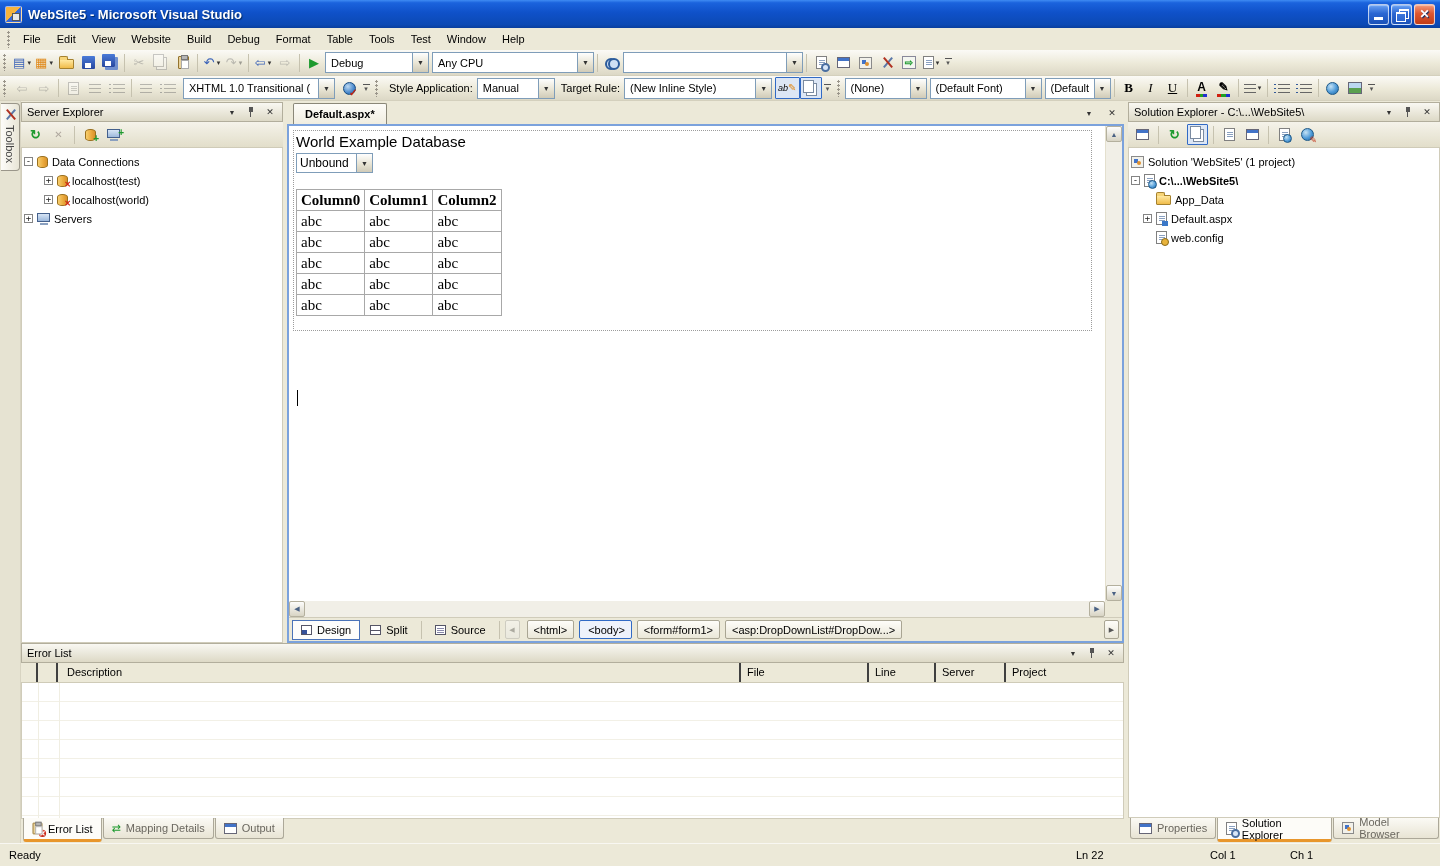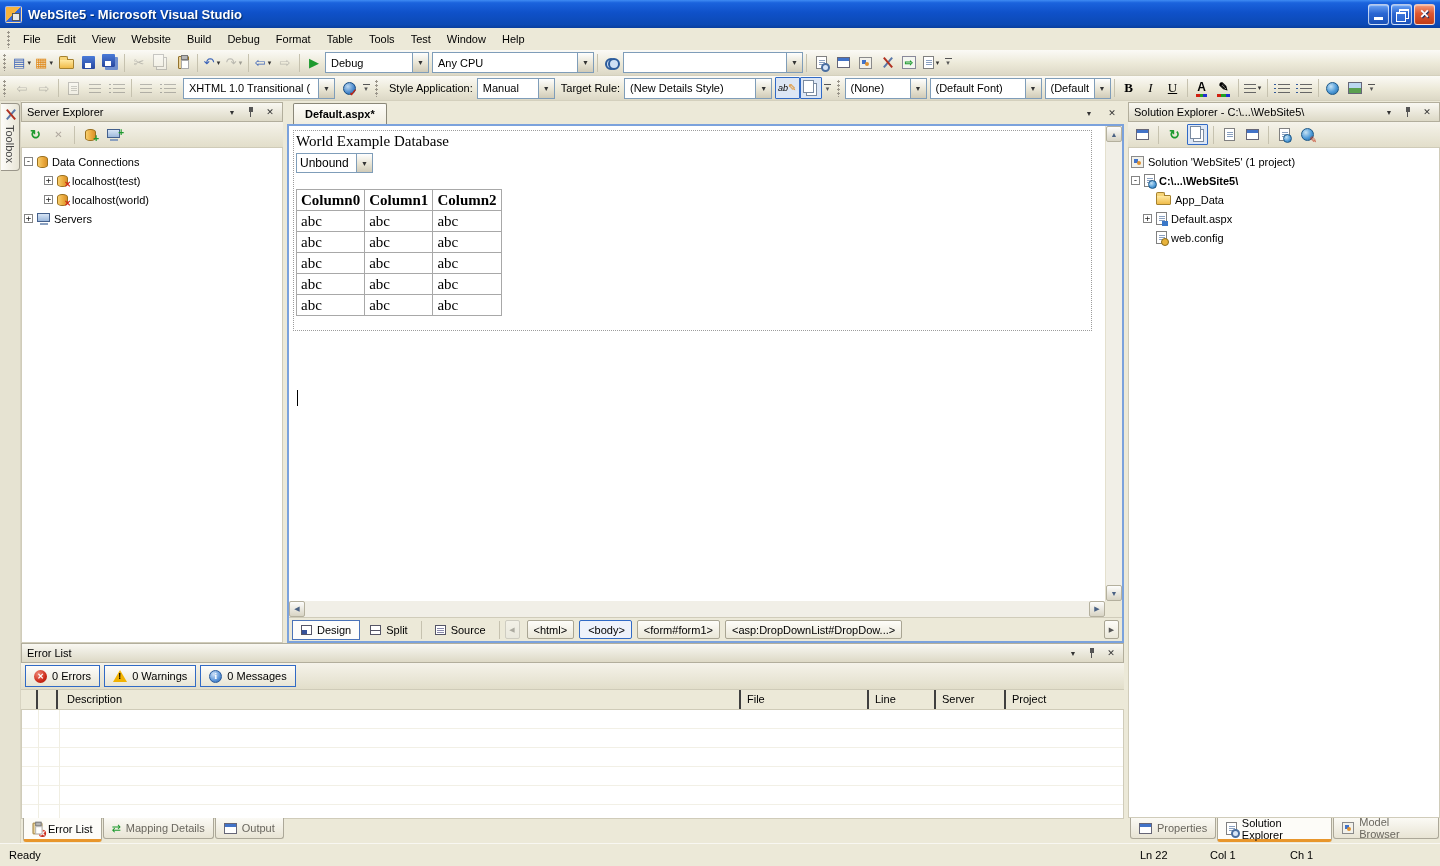--- a/index.html
+++ b/index.html
@@ -399,7 +399,7 @@
   </span>
   <span class="lbl">Target Rule:</span>
   <span class="combo" style="width:148px">
-    <span class="val">(New Details Style)</span>
+    <span class="val">(New Inline Style)</span>
       <span class="cbtn">▼</span>
   </span>
   <span class="tbtn on" style="margin-left:3px">

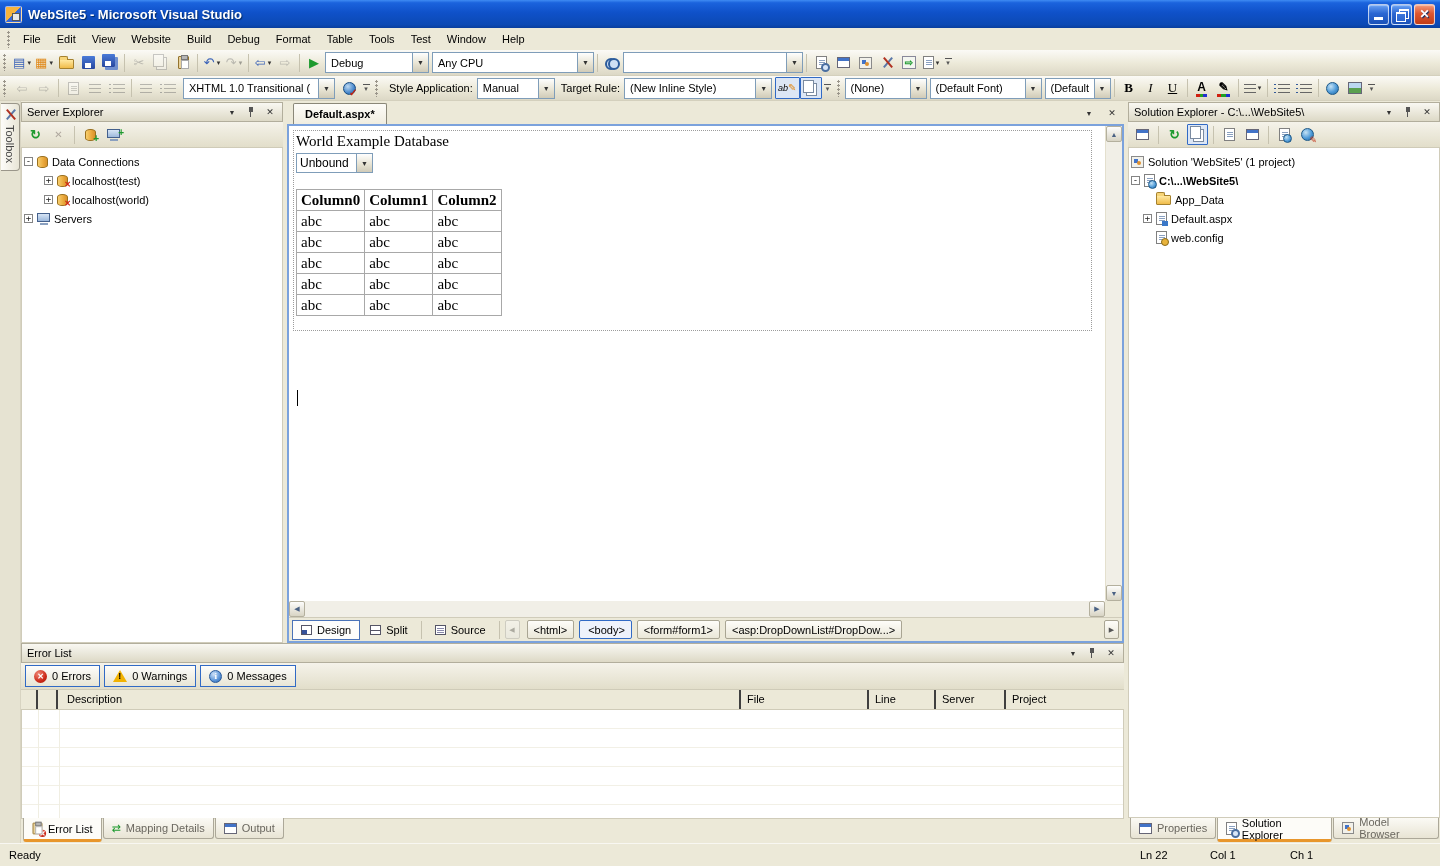--- a/index.html
+++ b/index.html
@@ -164,7 +164,7 @@
   .design-canvas { flex:1; position:relative; background:#fff; overflow:hidden; }
   .form-outline { position:absolute; left:4px; top:4px; width:799px; height:201px;
     border:1px dotted #9c9c9c; padding:2px 0 0 2px; }
-  .ds-heading { font-family:Liberation Serif, serif; font-size:15px; }
+  .ds-heading { font-family:Liberation Sans, sans-serif; font-size:15px; }
   .unb { width:77px; height:20px; margin-top:3px; }
   .unb .val { font-size:12px; padding:0 3px; }
   .gv { border-collapse:collapse; margin-top:16px; font-family:"Liberation Serif",serif; }

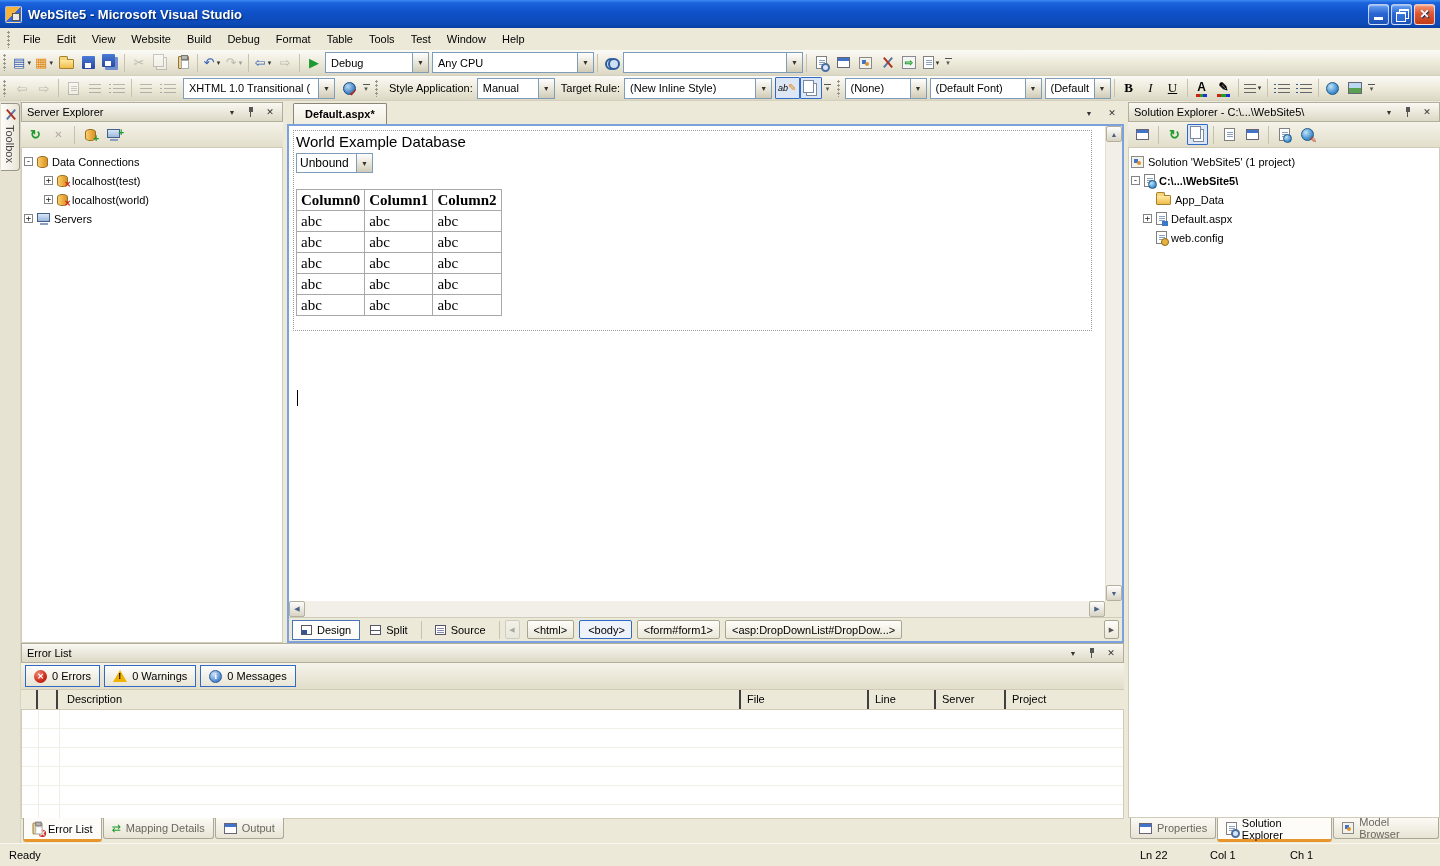--- a/index.html
+++ b/index.html
@@ -697,20 +697,6 @@
         <span class="pt-b">✕</span>
       </span>
     </div>
-    <div class="el-toolbar">
-      <span class="filter-btn">
-        <span class="errdot"></span>
-        <span>0 Errors</span>
-      </span>
-      <span class="filter-btn">
-        <span class="wrn"></span>
-        <span>0 Warnings</span>
-      </span>
-      <span class="filter-btn">
-        <span class="inf"></span>
-        <span>0 Messages</span>
-      </span>
-    </div>
     <div class="el-header">
       <span class="ecol ec-i1"></span>
       <span class="ecol ec-i2"></span>

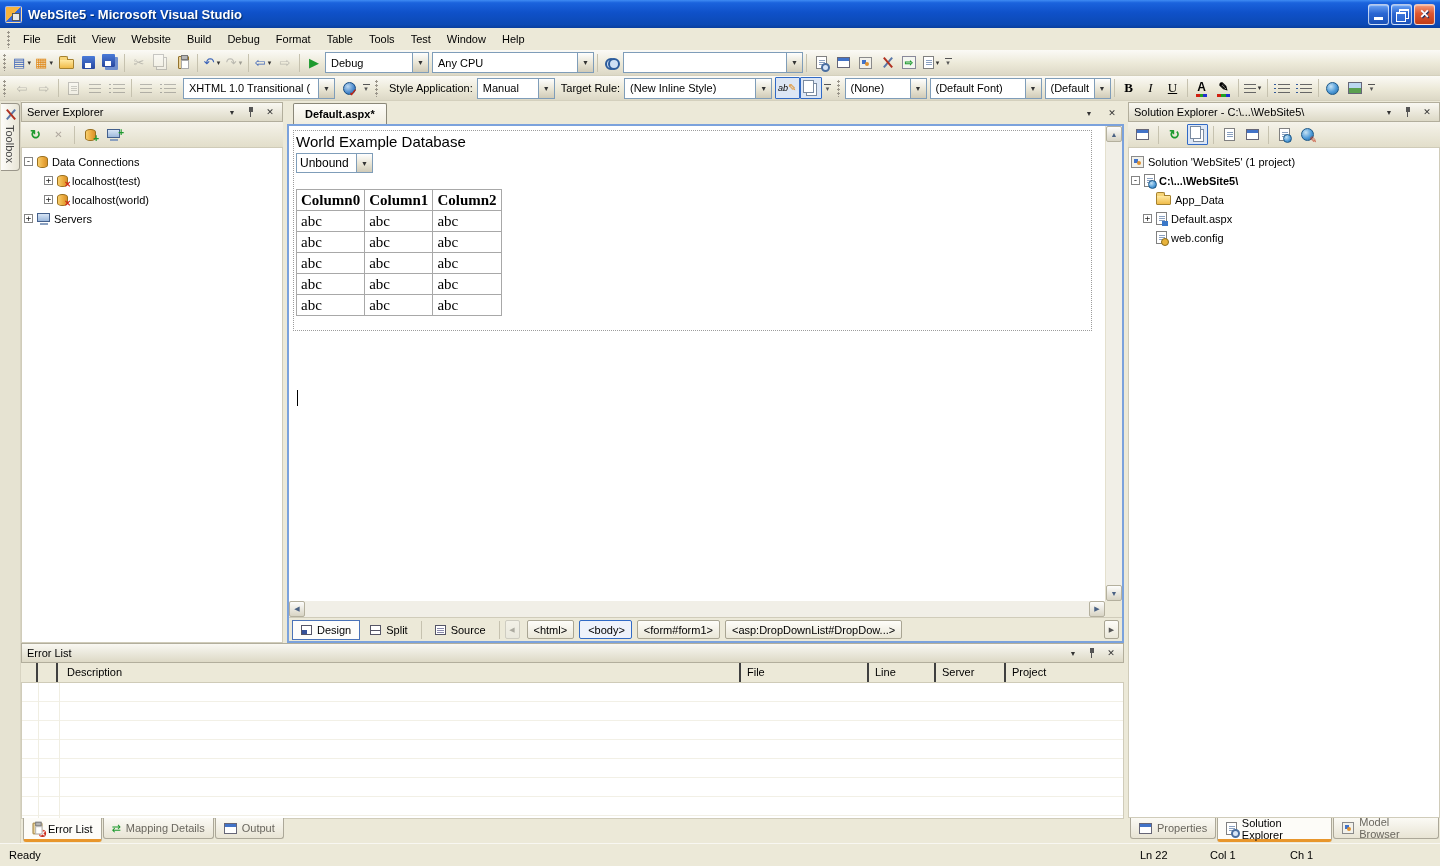--- a/index.html
+++ b/index.html
@@ -238,7 +238,7 @@
   .statusbar { position:absolute; top:843px; left:0; width:1440px; height:23px; background:#ece9d8;
     border-top:1px solid #f8f7f2; display:flex; align-items:center; padding:0 9px; }
   .st { position:absolute; top:5px; }
-  .st-ln{left:1140px} .st-col{left:1210px} .st-ch{left:1290px}
+  .st-ln{left:1076px} .st-col{left:1210px} .st-ch{left:1290px}
 </style>
 </head>
 <body>

